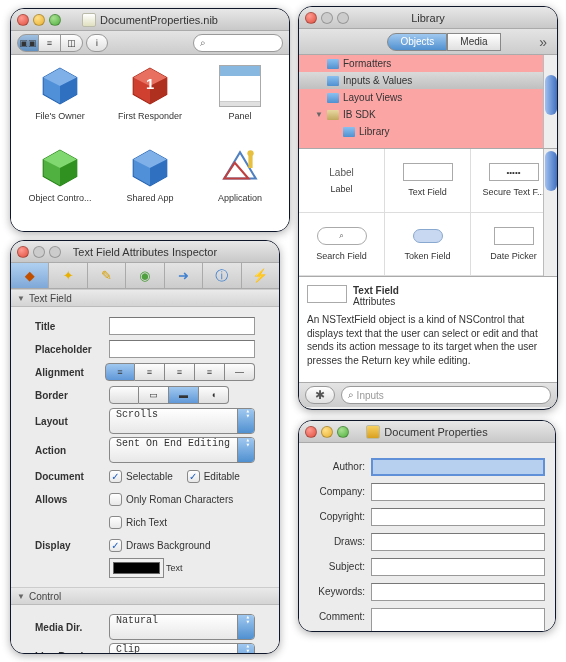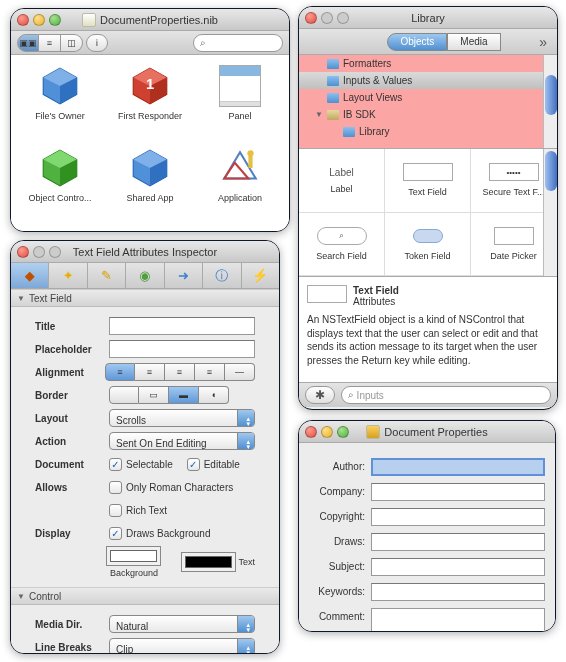--- a/index.html
+++ b/index.html
@@ -187,15 +187,16 @@
 }
 .popup {
   flex: 1;
-  height: 18px;
+  height: 26px;
   background: linear-gradient(#fff,#e8e8e8);
   border: 1px solid #888;
   border-radius: 4px;
   display: flex;
-  align-items: flex-end;
+  align-items: flex-start;
   padding: 0 6px;
   font-size: 10px;
   position: relative;
+  font-family: Liberation Mono, monospace;
 }
 .popup::after {
   content: "";

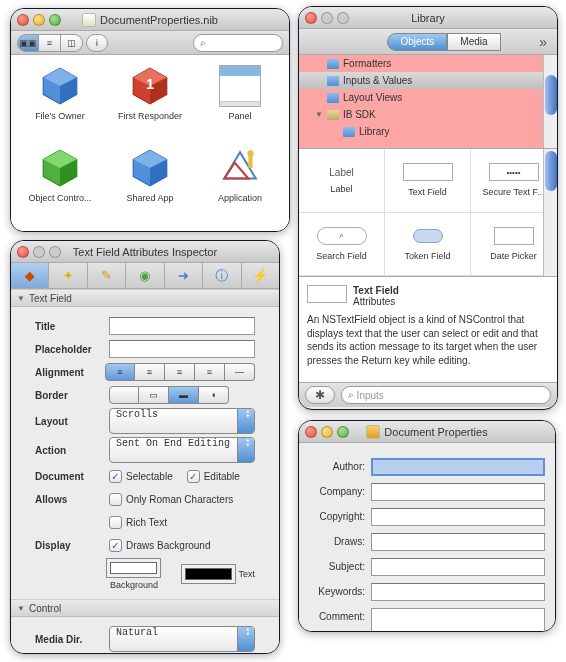--- a/index.html
+++ b/index.html
@@ -600,12 +600,6 @@
     <div class="form-row">
       <label></label>
       <div style="display:flex;gap:20px">
-        <div style="display:flex;flex-direction:column;align-items:center;gap:2px">
-          <div class="colorwell">
-              <div class="swatch" style="background:#fff"></div>
-            </div>
-          <span style="font-size:9px">Background</span>
-        </div>
         <div style="display:flex;flex-direction:row;align-items:center;gap:2px">
           <div class="colorwell">
               <div class="swatch" style="background:#000"></div>

